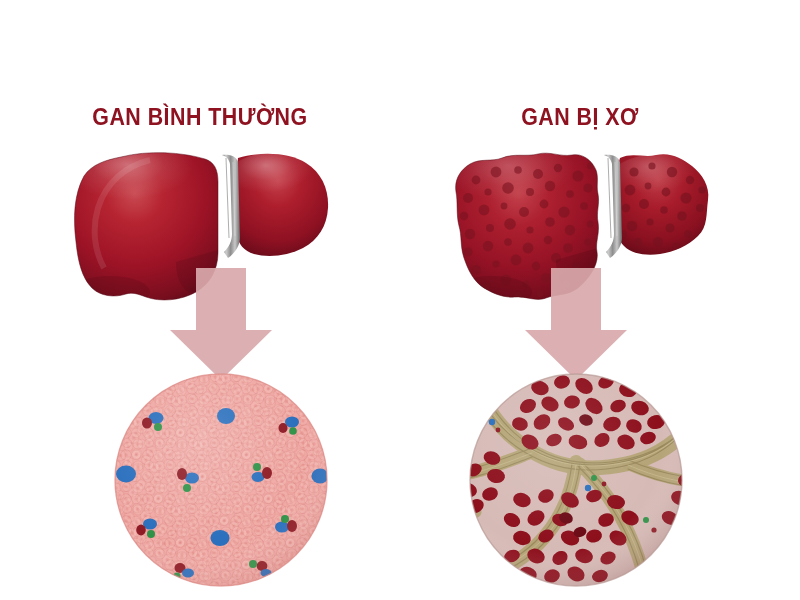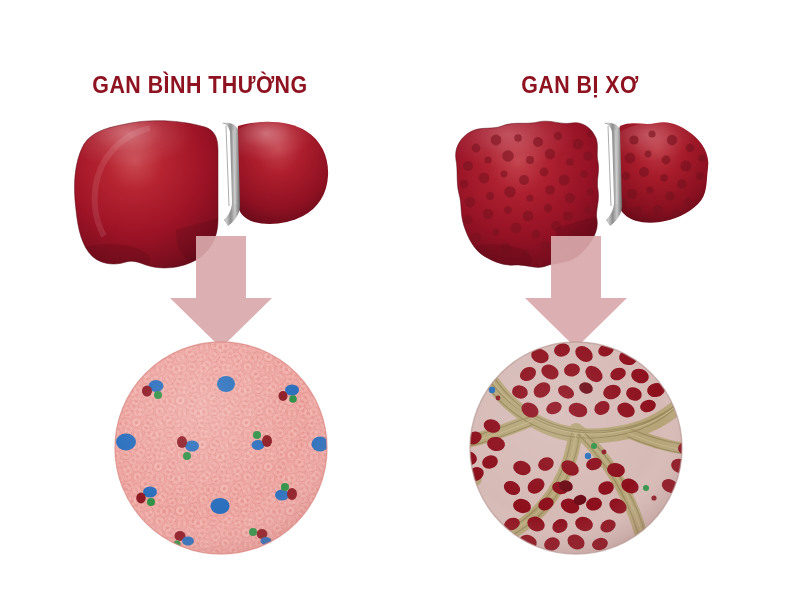--- a/index.html
+++ b/index.html
@@ -10,7 +10,7 @@
     overflow:hidden;
     position:relative;
   }
-  .stage{position:absolute;inset:0;width:800px;height:426px;}
+  .stage{position:absolute;inset:0;width:800px;height:426px;margin-top:32px;}
 
   .panel{position:absolute;top:0;width:400px;height:600px;}
   .panel-left{left:0;}

